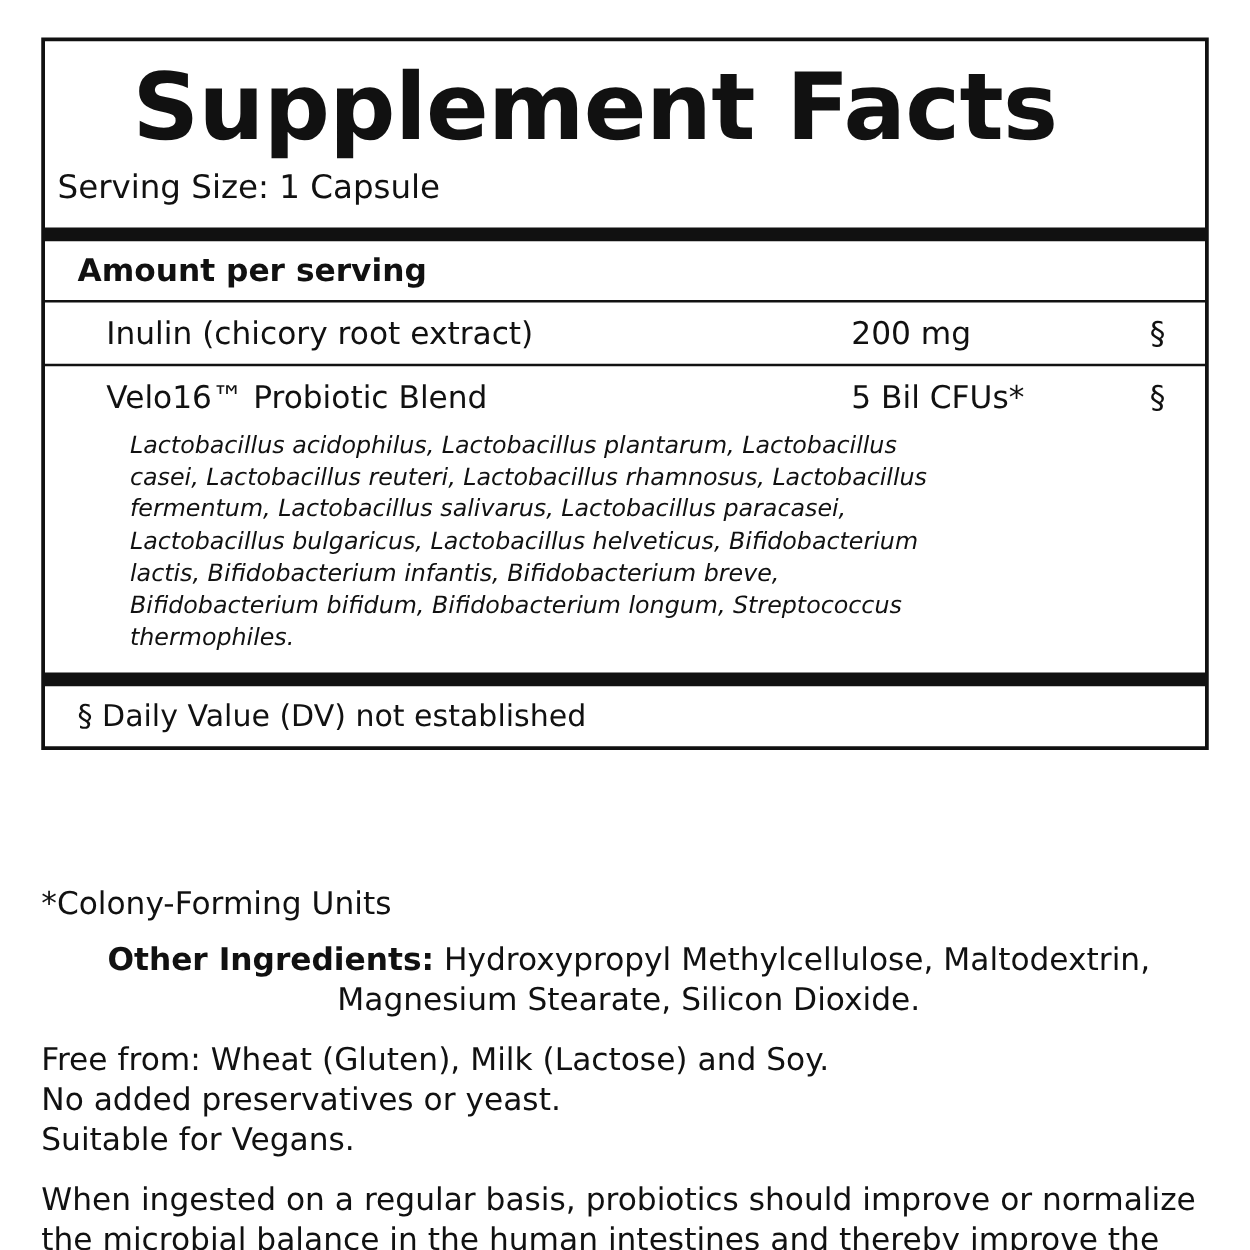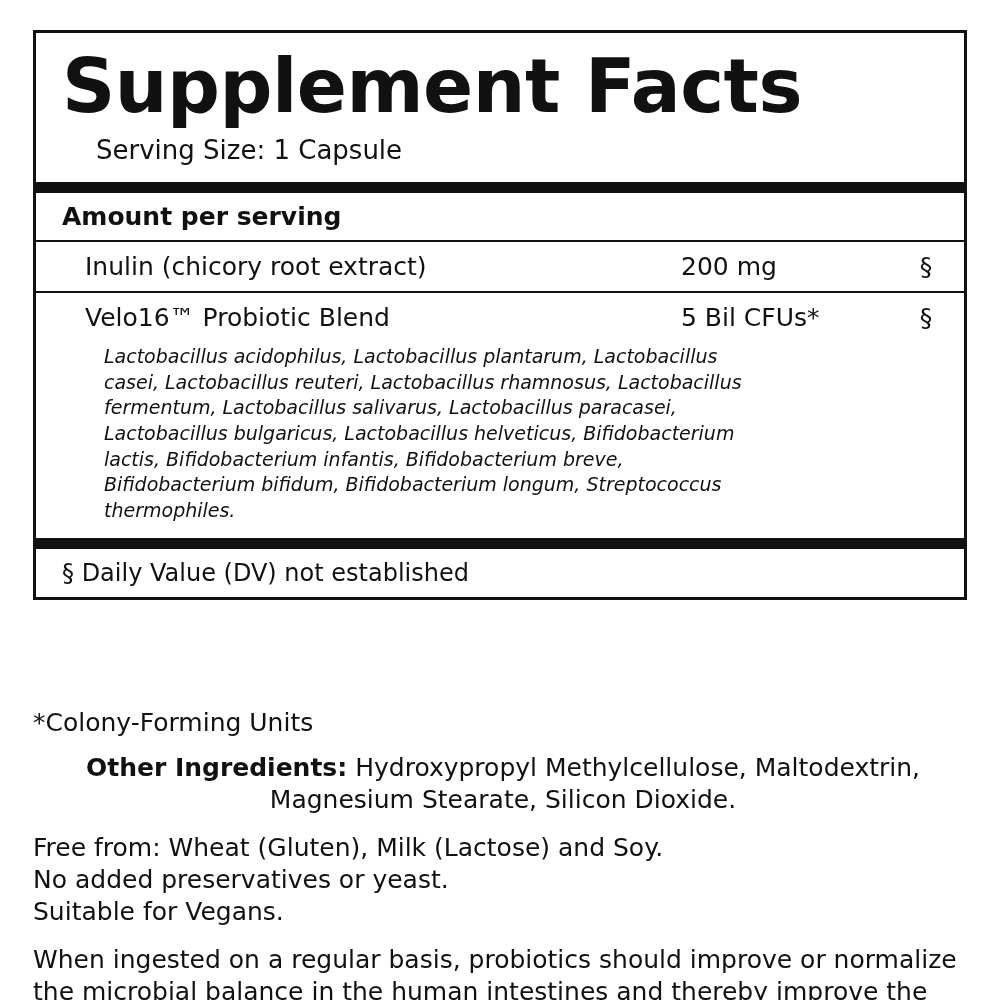--- a/index.html
+++ b/index.html
@@ -39,6 +39,7 @@
     line-height: 1.0;
     padding: 16px 0 6px 26px;
     white-space: nowrap;
+    margin-left: 44px;
   }
 
   .serving-size {

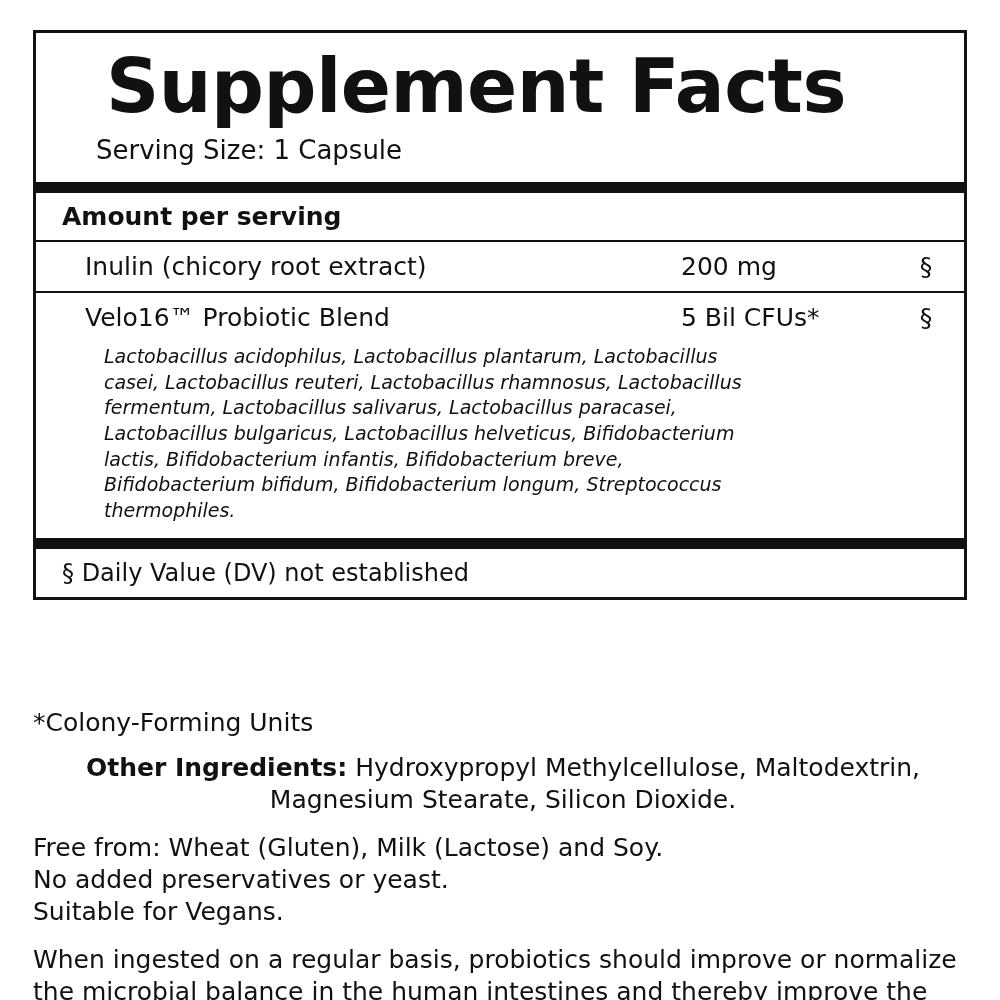--- a/index.html
+++ b/index.html
@@ -45,9 +45,8 @@
   .serving-size {
     font-size: 26px;
     font-weight: 400;
-    padding: 6px 0 16px 32px;
+    padding: 6px 0 16px 10px;
     line-height: 1.2;
-    margin-left: 28px;
   }
 
   .rule-thick {

